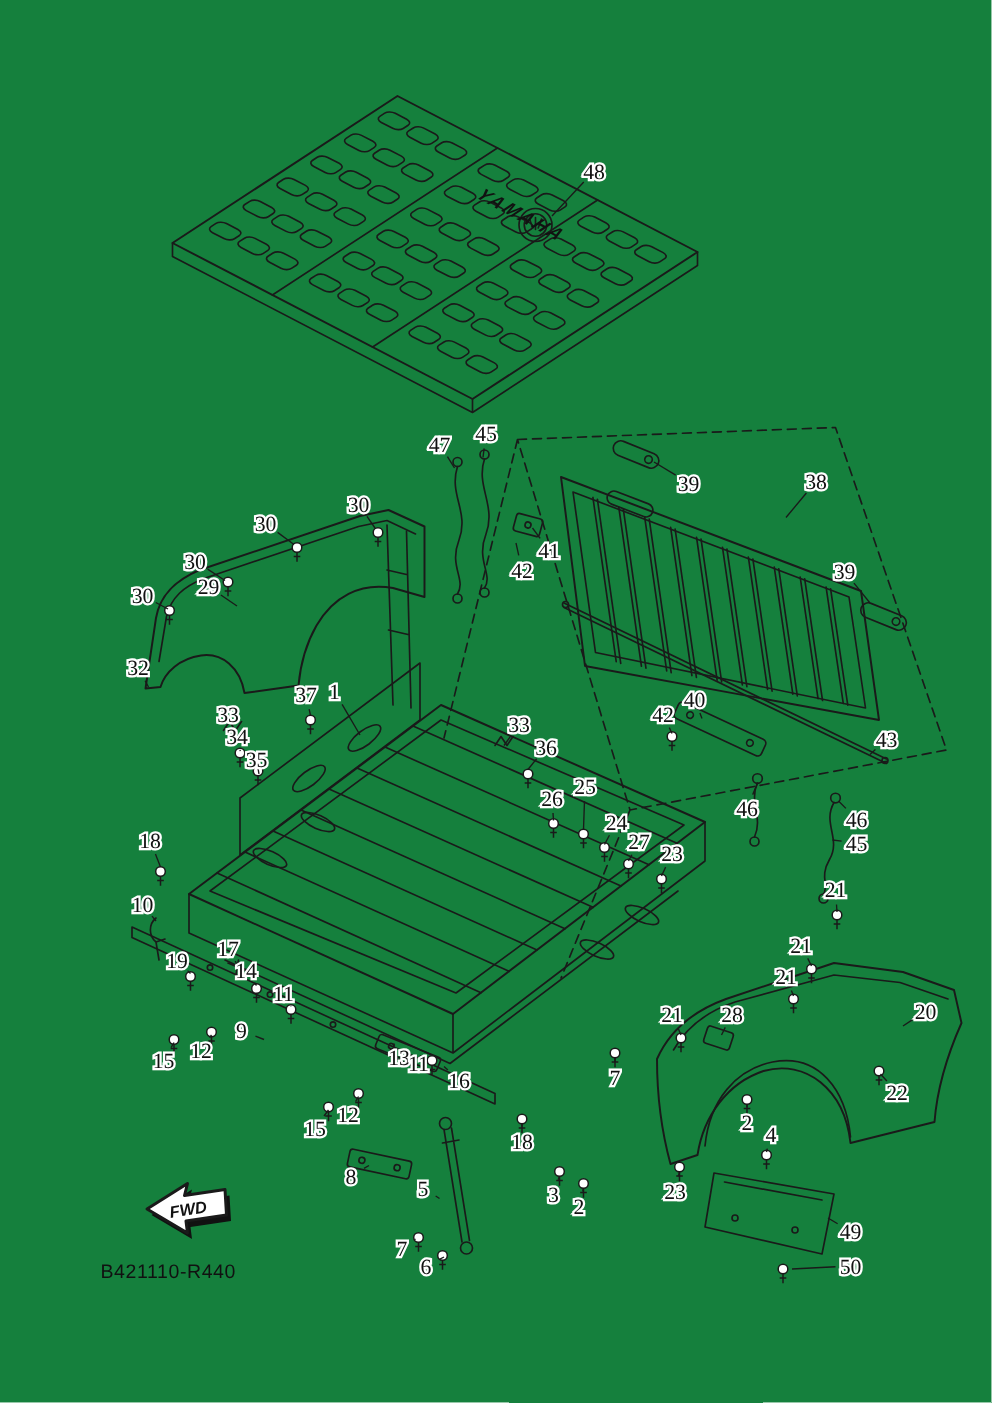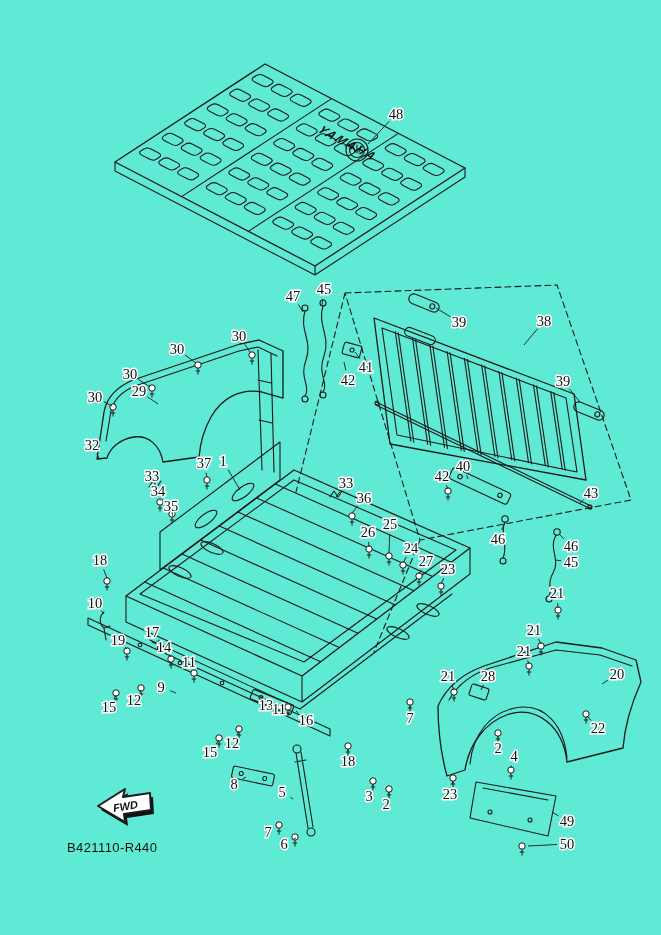--- a/index.html
+++ b/index.html
@@ -3,7 +3,7 @@
 <meta charset="utf-8">
 <style>
   html,body{margin:0;padding:0;background:#fff;}
-  .stage{position:relative;width:661px;height:935px;background:#5eead4;overflow:hidden;}
+  .stage{position:relative;width:661px;height:935px;background:#15803d;overflow:hidden;}
   svg{display:block;}
   .dash{stroke-dasharray:6 4;}
   .code{font:13px "Liberation Sans",sans-serif;fill:#111;letter-spacing:.4px;}

